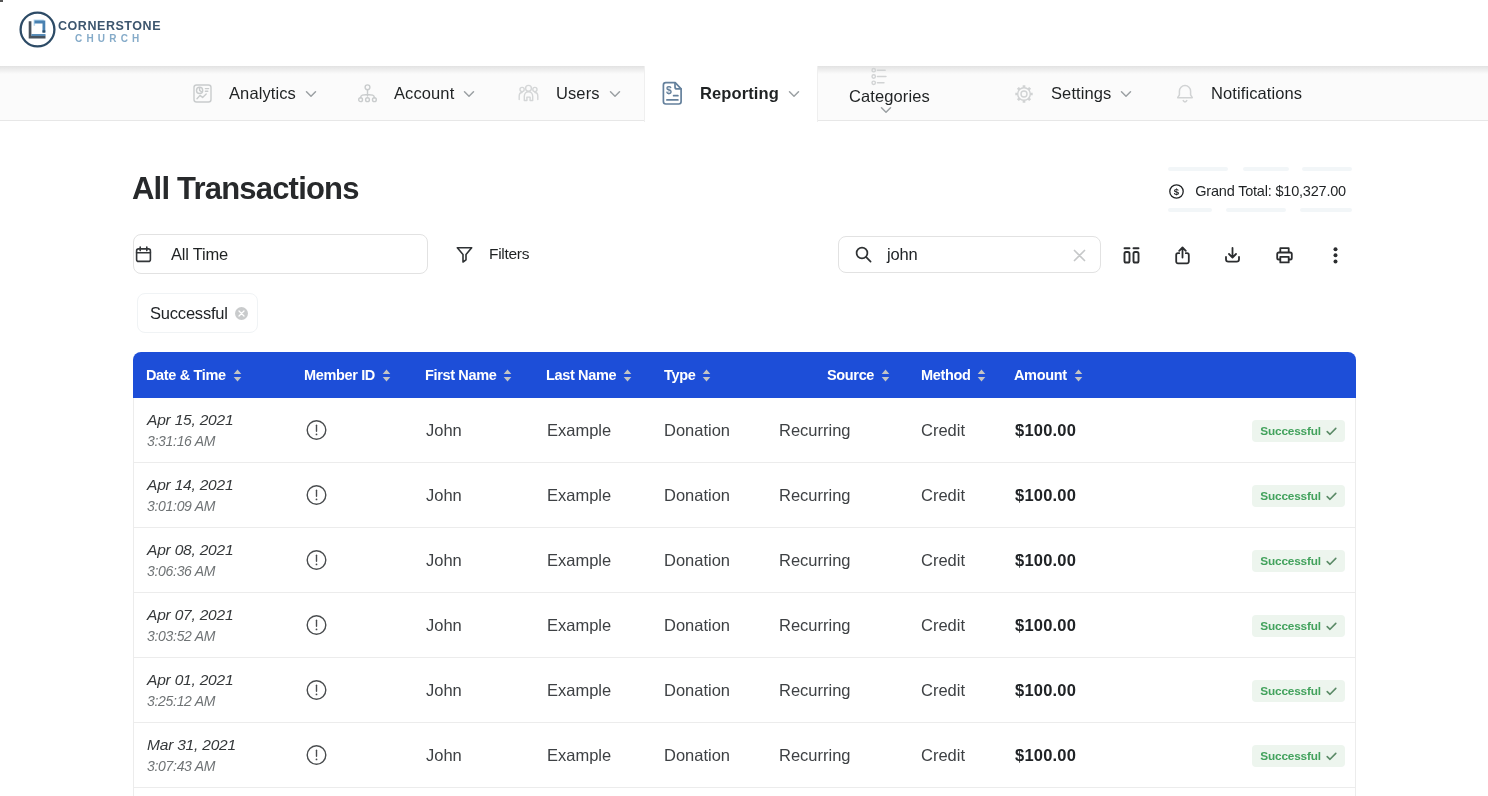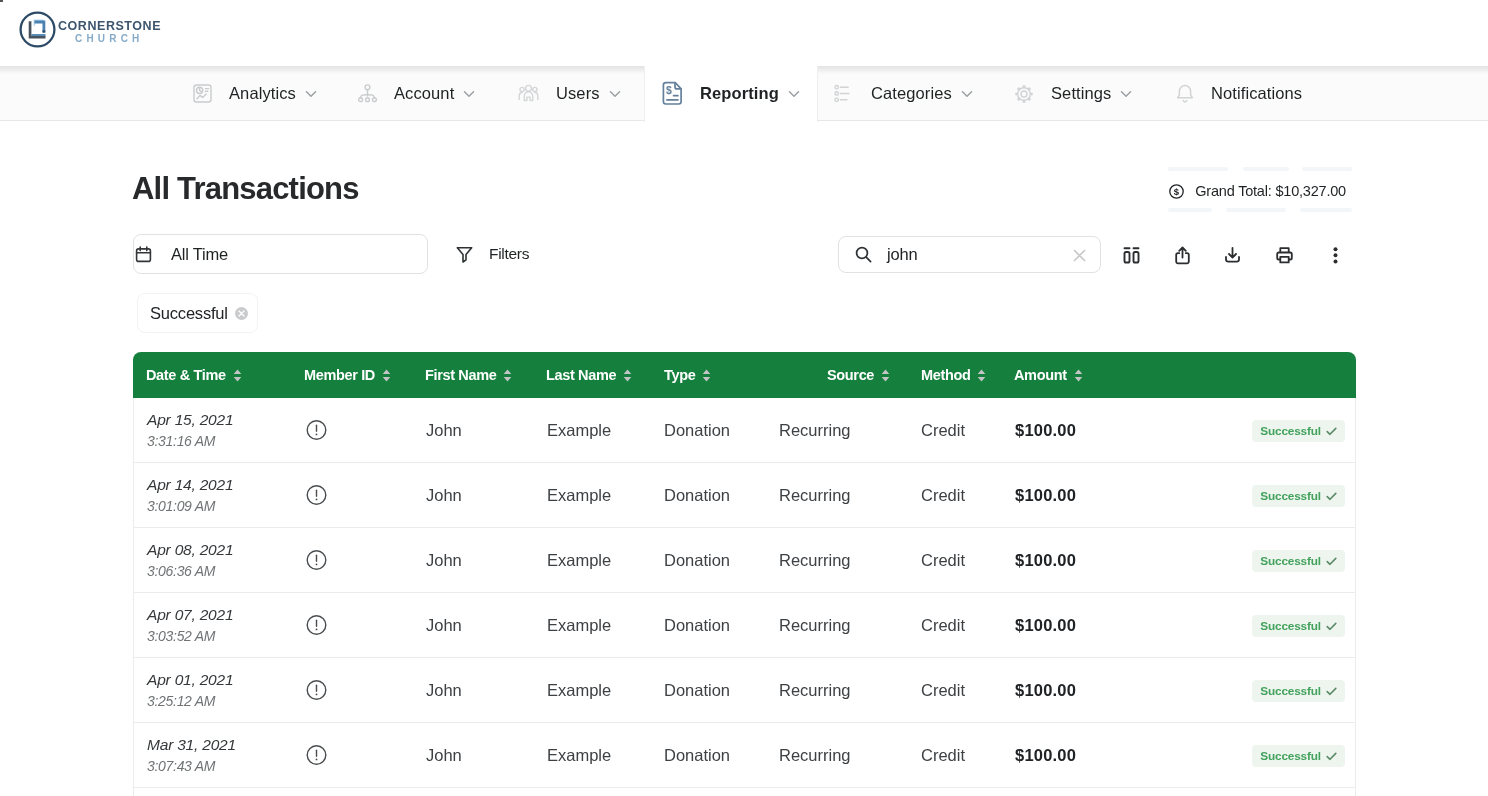--- a/index.html
+++ b/index.html
@@ -143,7 +143,7 @@
         <path d="M1.5 1.8 L6 6.2 L10.5 1.8"></path>
       </svg>
     </div>
-    <div class="navitem" style="left:833px;">
+    <div class="navitem" style="left:833px;flex-direction:column;">
       <svg width="22" height="21" viewBox="0 0 22 21" fill="none" stroke="#d1d3d4" stroke-width="1.4" stroke-linecap="round">
         <circle cx="3.7" cy="4.2" r="1.7"></circle>
         <circle cx="3.7" cy="10.5" r="1.7"></circle>

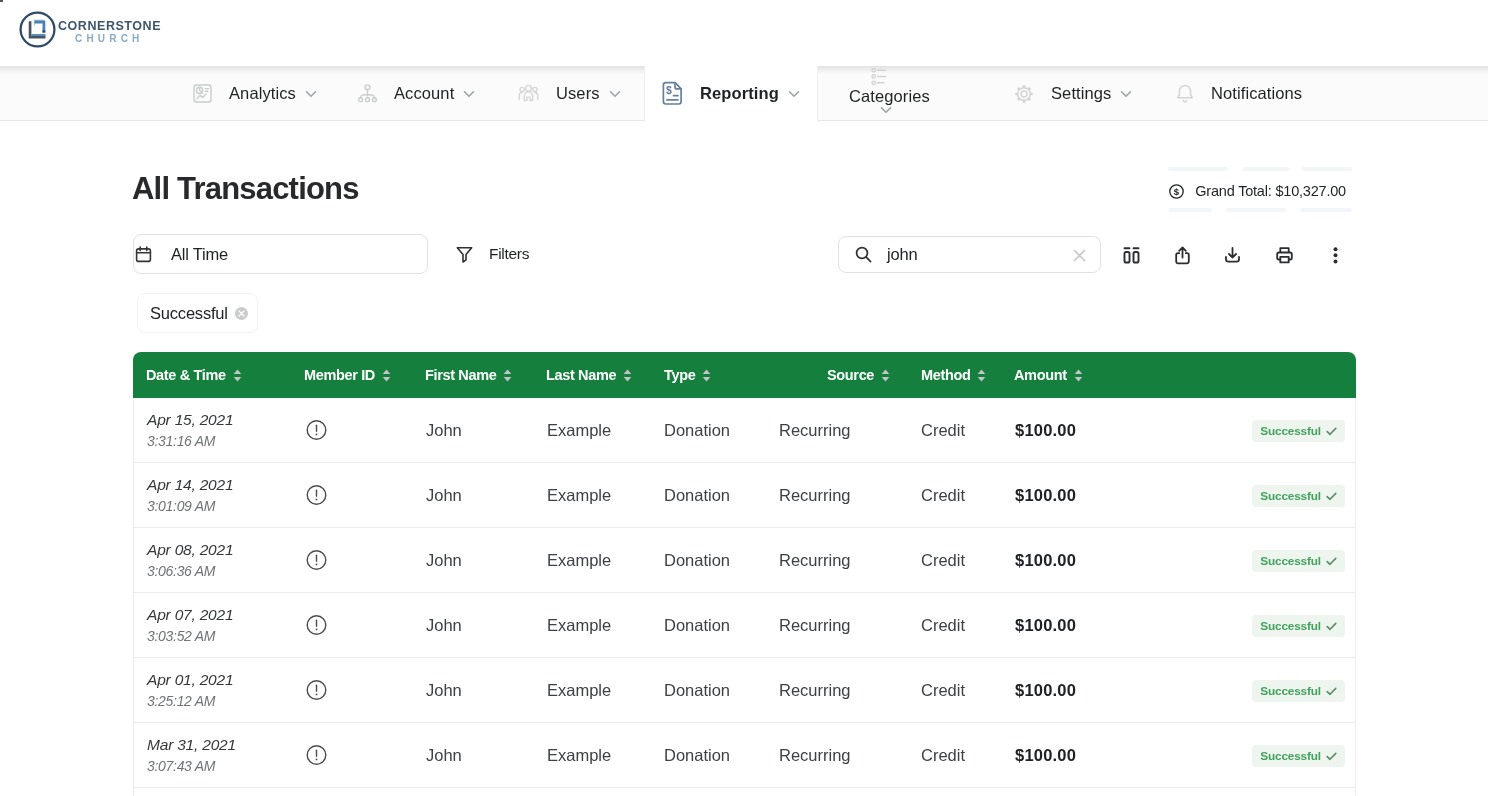--- a/index.html
+++ b/index.html
@@ -47,7 +47,7 @@
 
   
   #thead { position:absolute; left:133px; top:352px; width:1223px; height:46px;
-    background:#15803d; border-radius:8px 8px 0 0; }
+    background:#1d4ed8; border-radius:8px 8px 0 0; }
   .th { position:absolute; top:0; height:46px; display:flex; align-items:center;
     font-size:14.5px; font-weight:bold; color:#fff; letter-spacing:-0.35px; }
   .sort { display:inline-block; margin-left:7px; }

